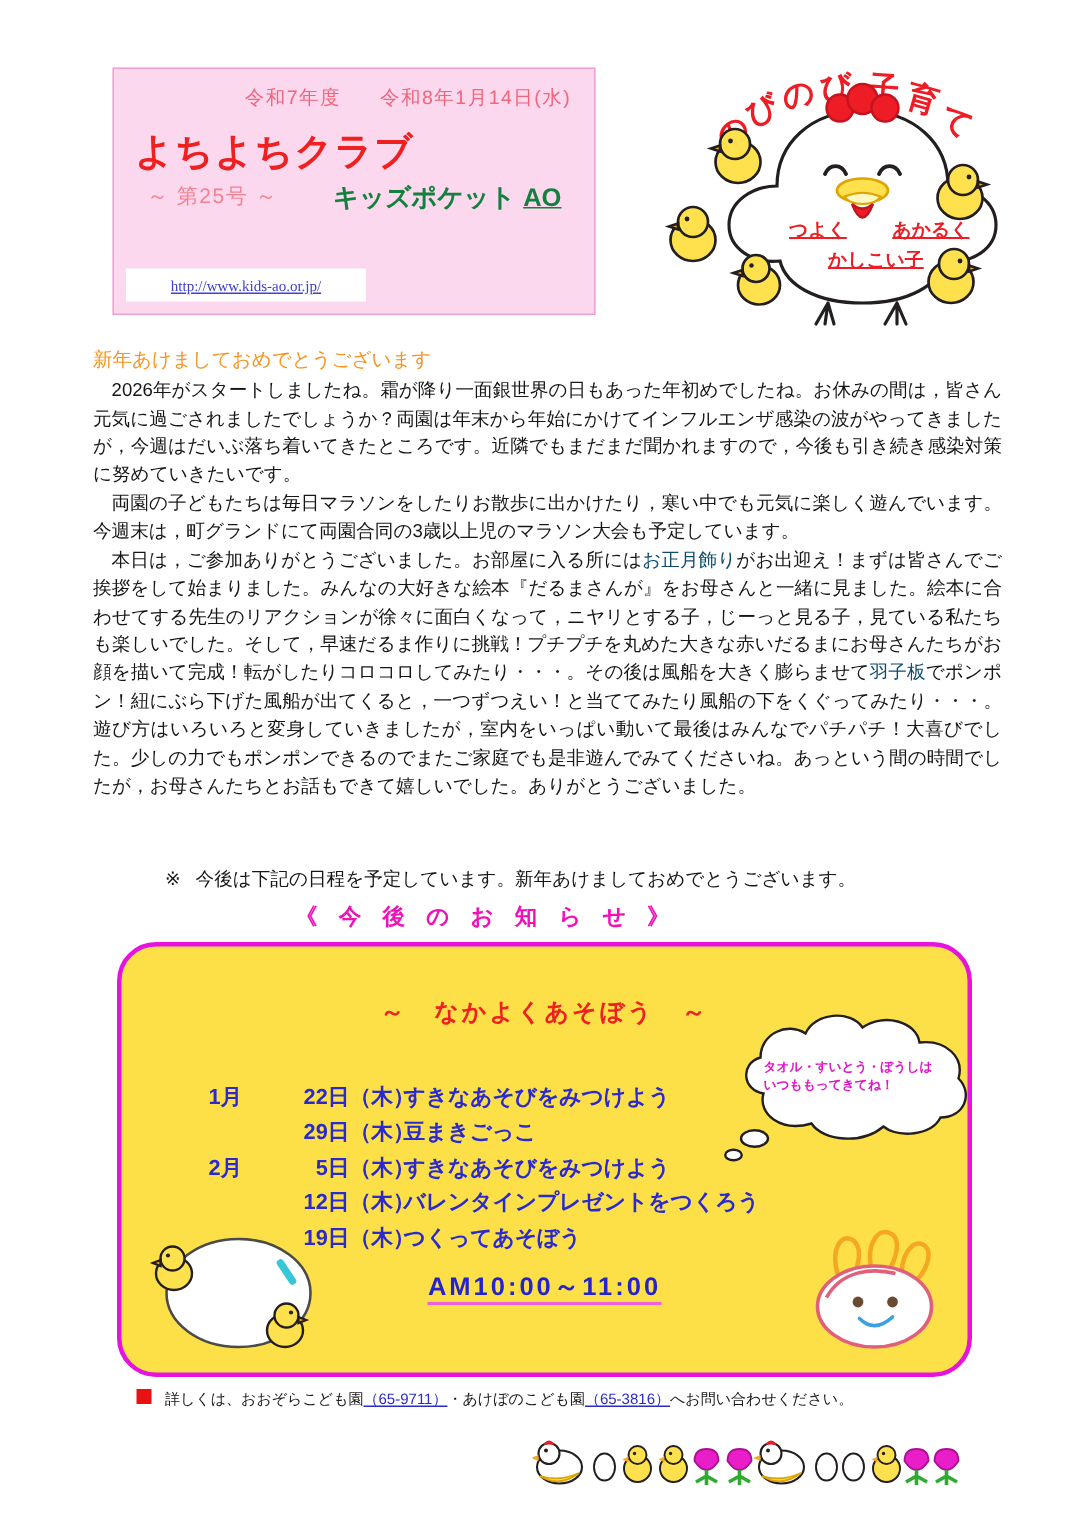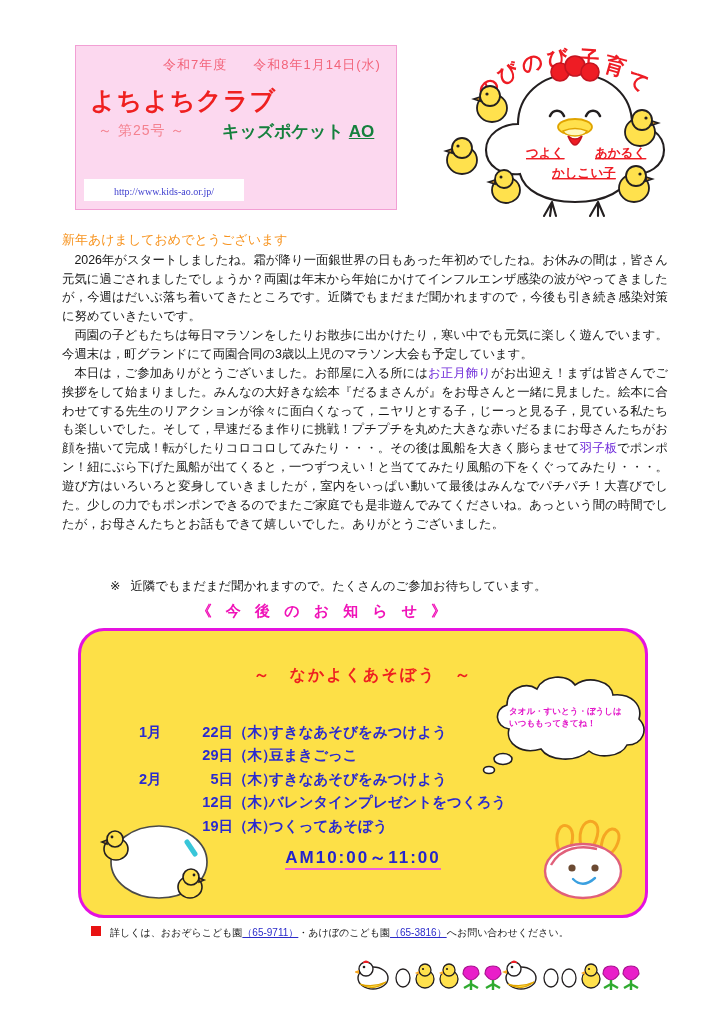--- a/index.html
+++ b/index.html
@@ -87,6 +87,7 @@
   .hdr-url {
     font-size: 10px;
     color: #4040cf;
+    text-decoration: underline;
     white-space: nowrap;
     font-family: "Liberation Serif", "DejaVu Serif", serif;
   }

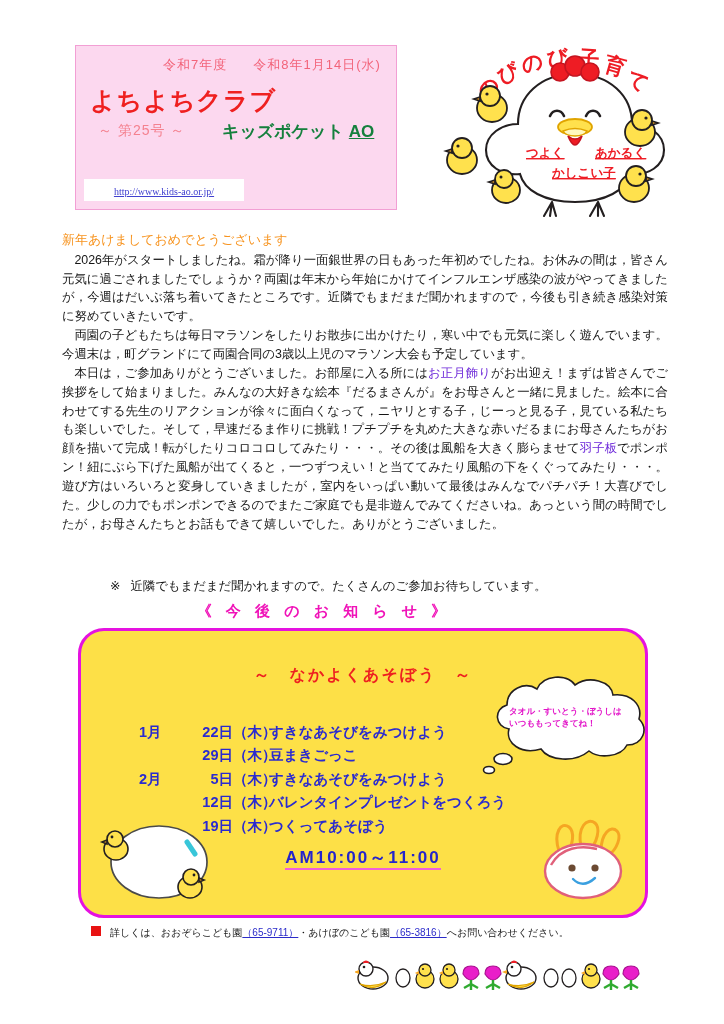--- a/index.html
+++ b/index.html
@@ -131,7 +131,7 @@
     margin: 0;
     text-indent: 1em;
   }
-  .hl-pink { color: #6d28d9; }
+  .hl-pink { color: #0c4a6e; }
   .hl-blue { color: #5a5ad8; }
 
   .note-line {

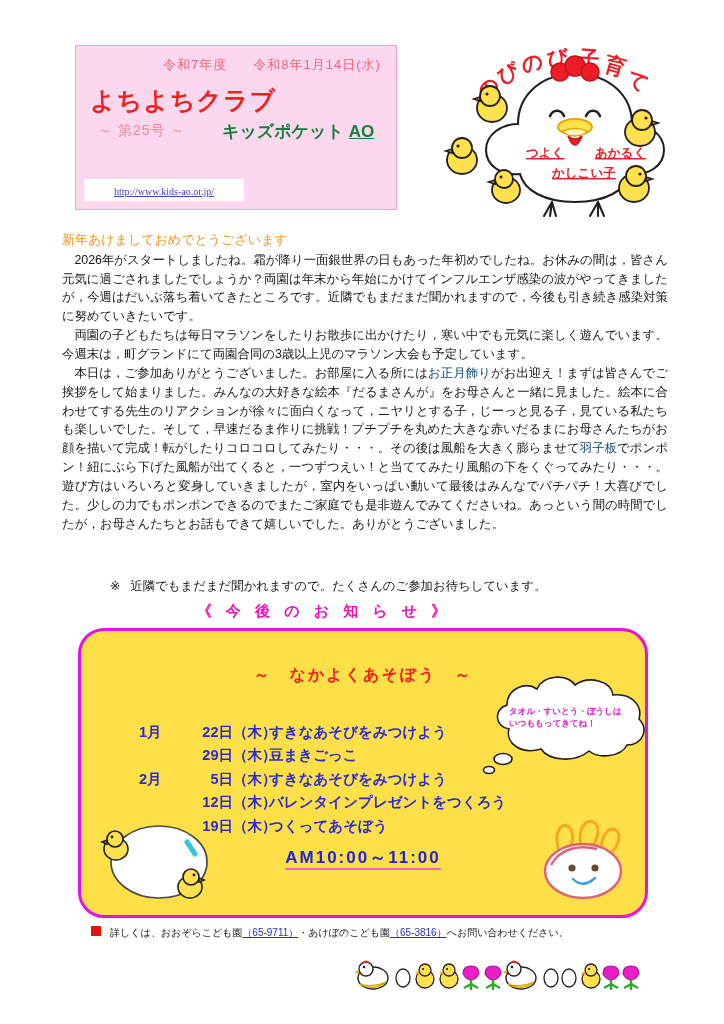--- a/index.html
+++ b/index.html
@@ -401,7 +401,7 @@
 </div>
 
 <div class="note-line">
-  <span class="mark">※</span><span>近隣でもまだまだ聞かれますので。たくさんのご参加お待ちしています。</span>
+  <span class="mark">※</span><span>今後は下記の日程を予定しています。新年あけましておめでとうございます。</span>
 </div>
 
 <div class="announce-title">《 今 後 の お 知 ら せ 》</div>

